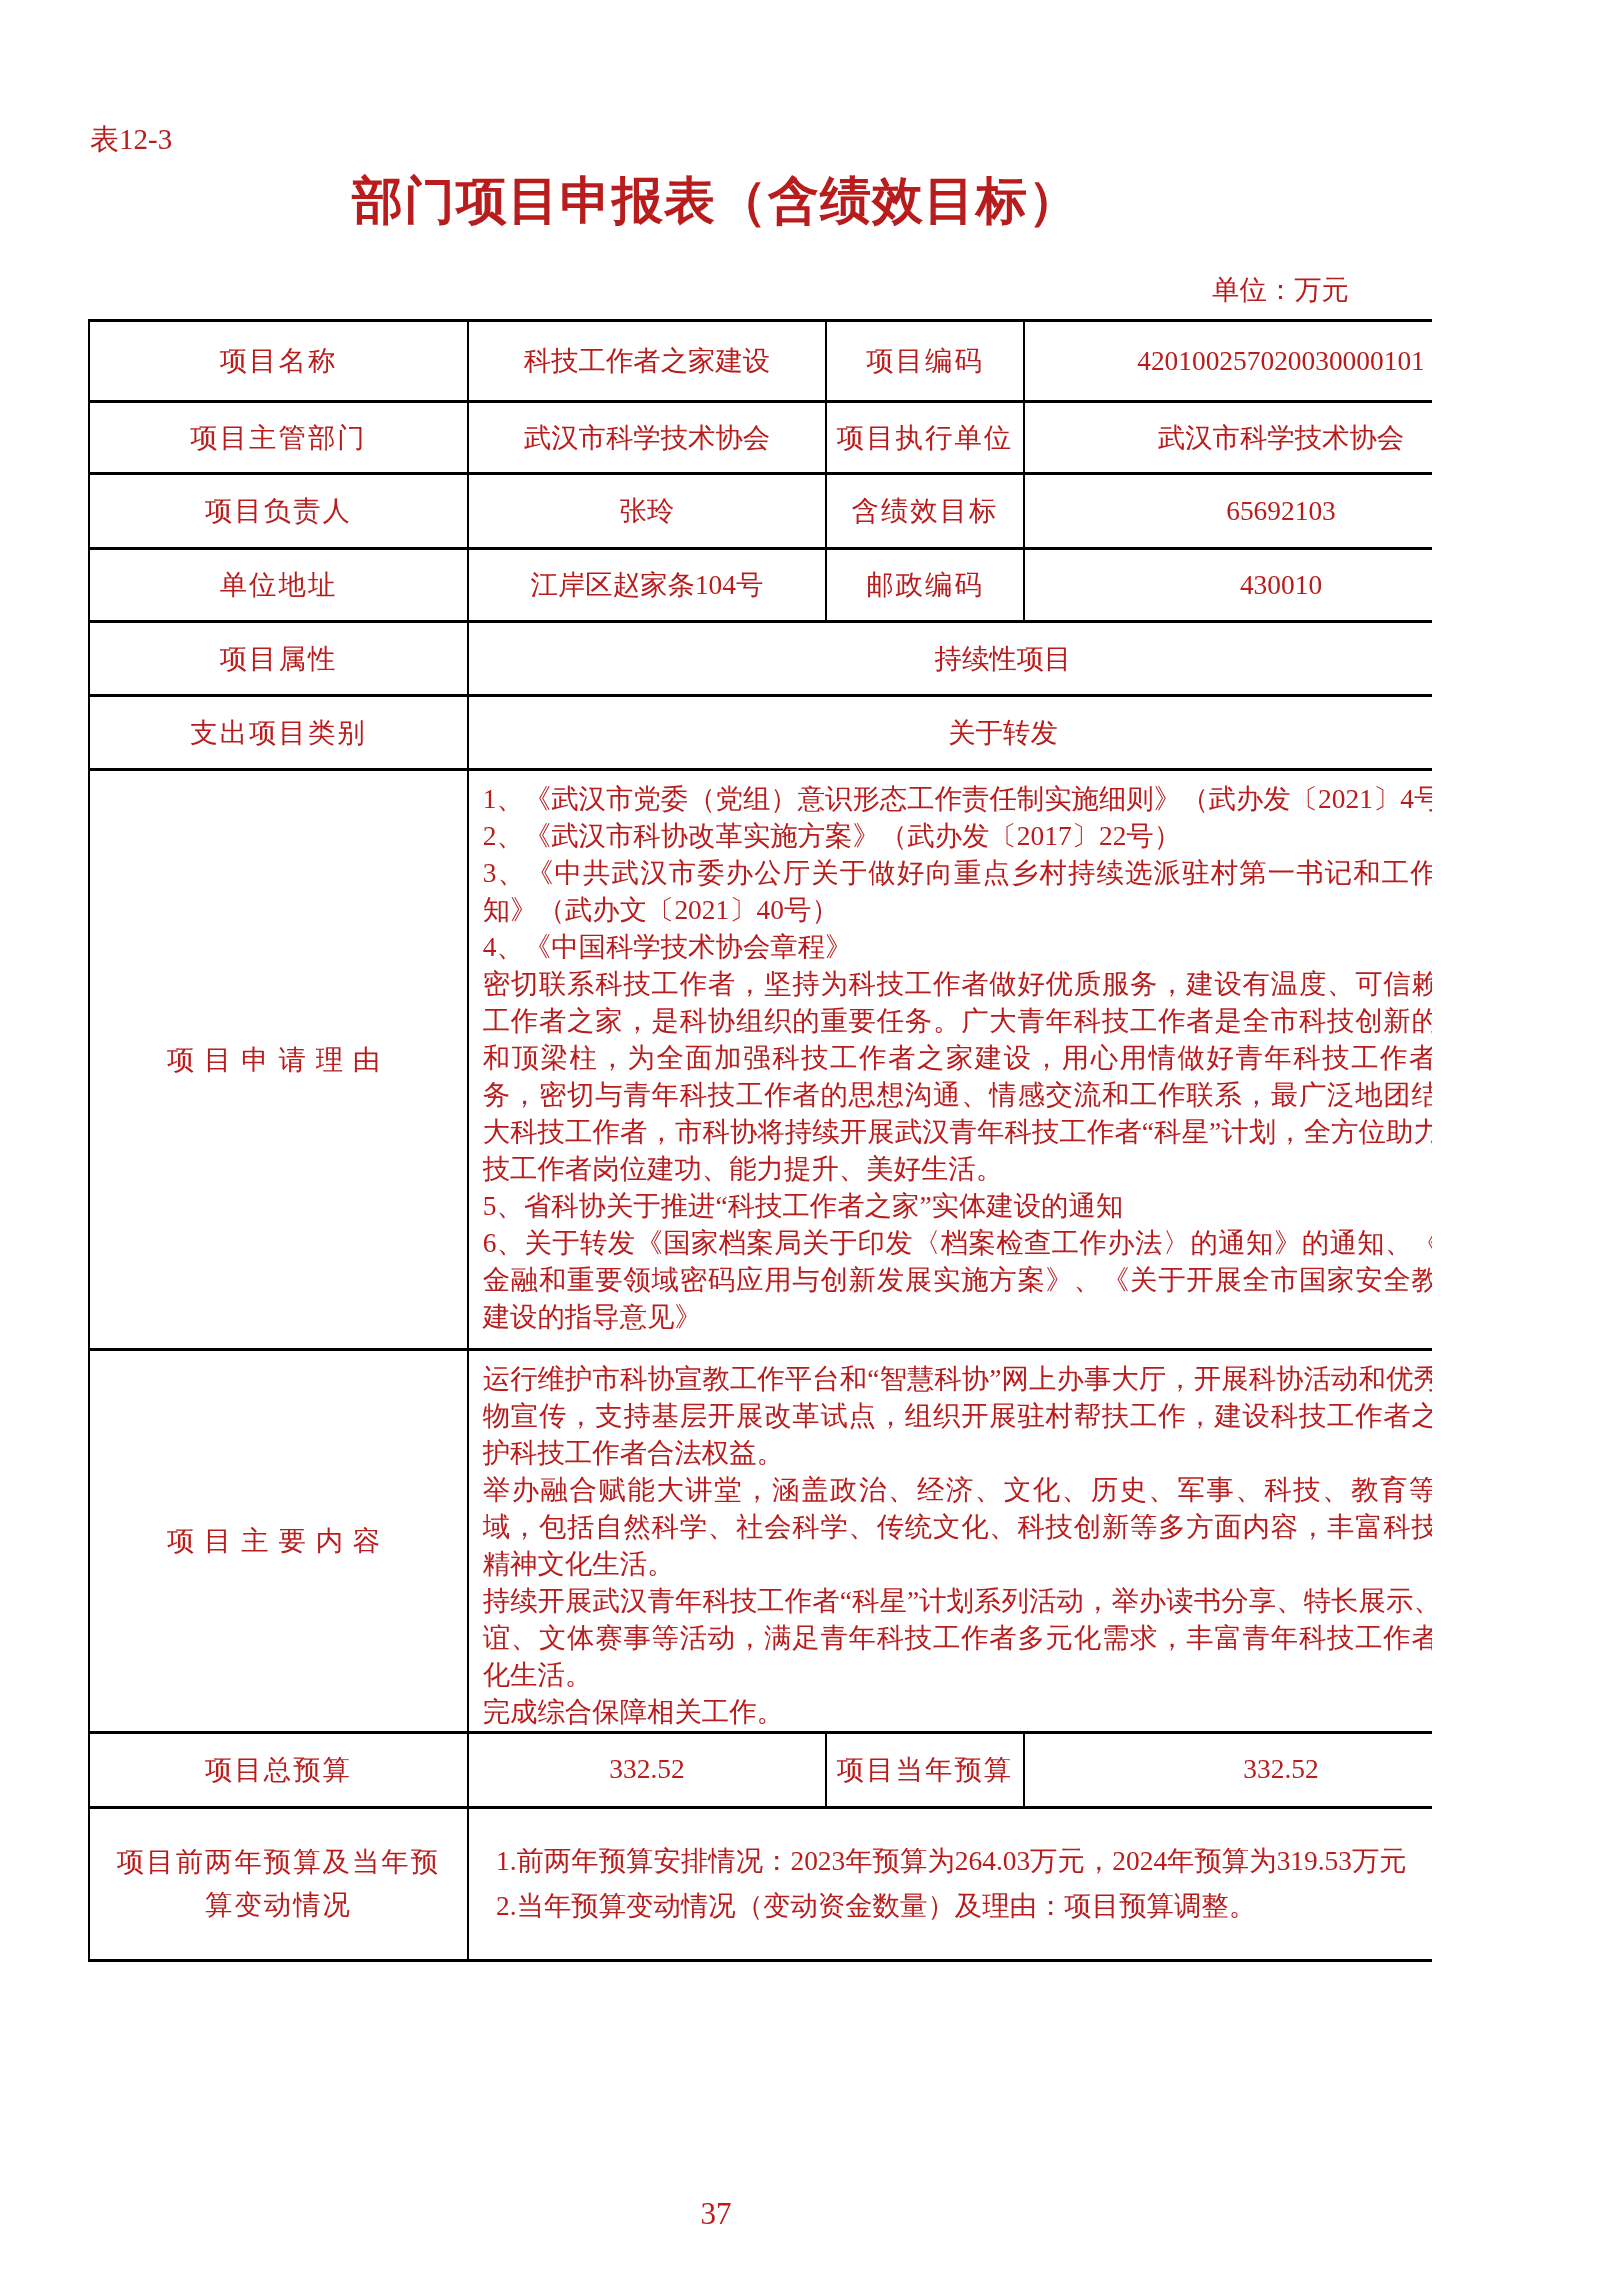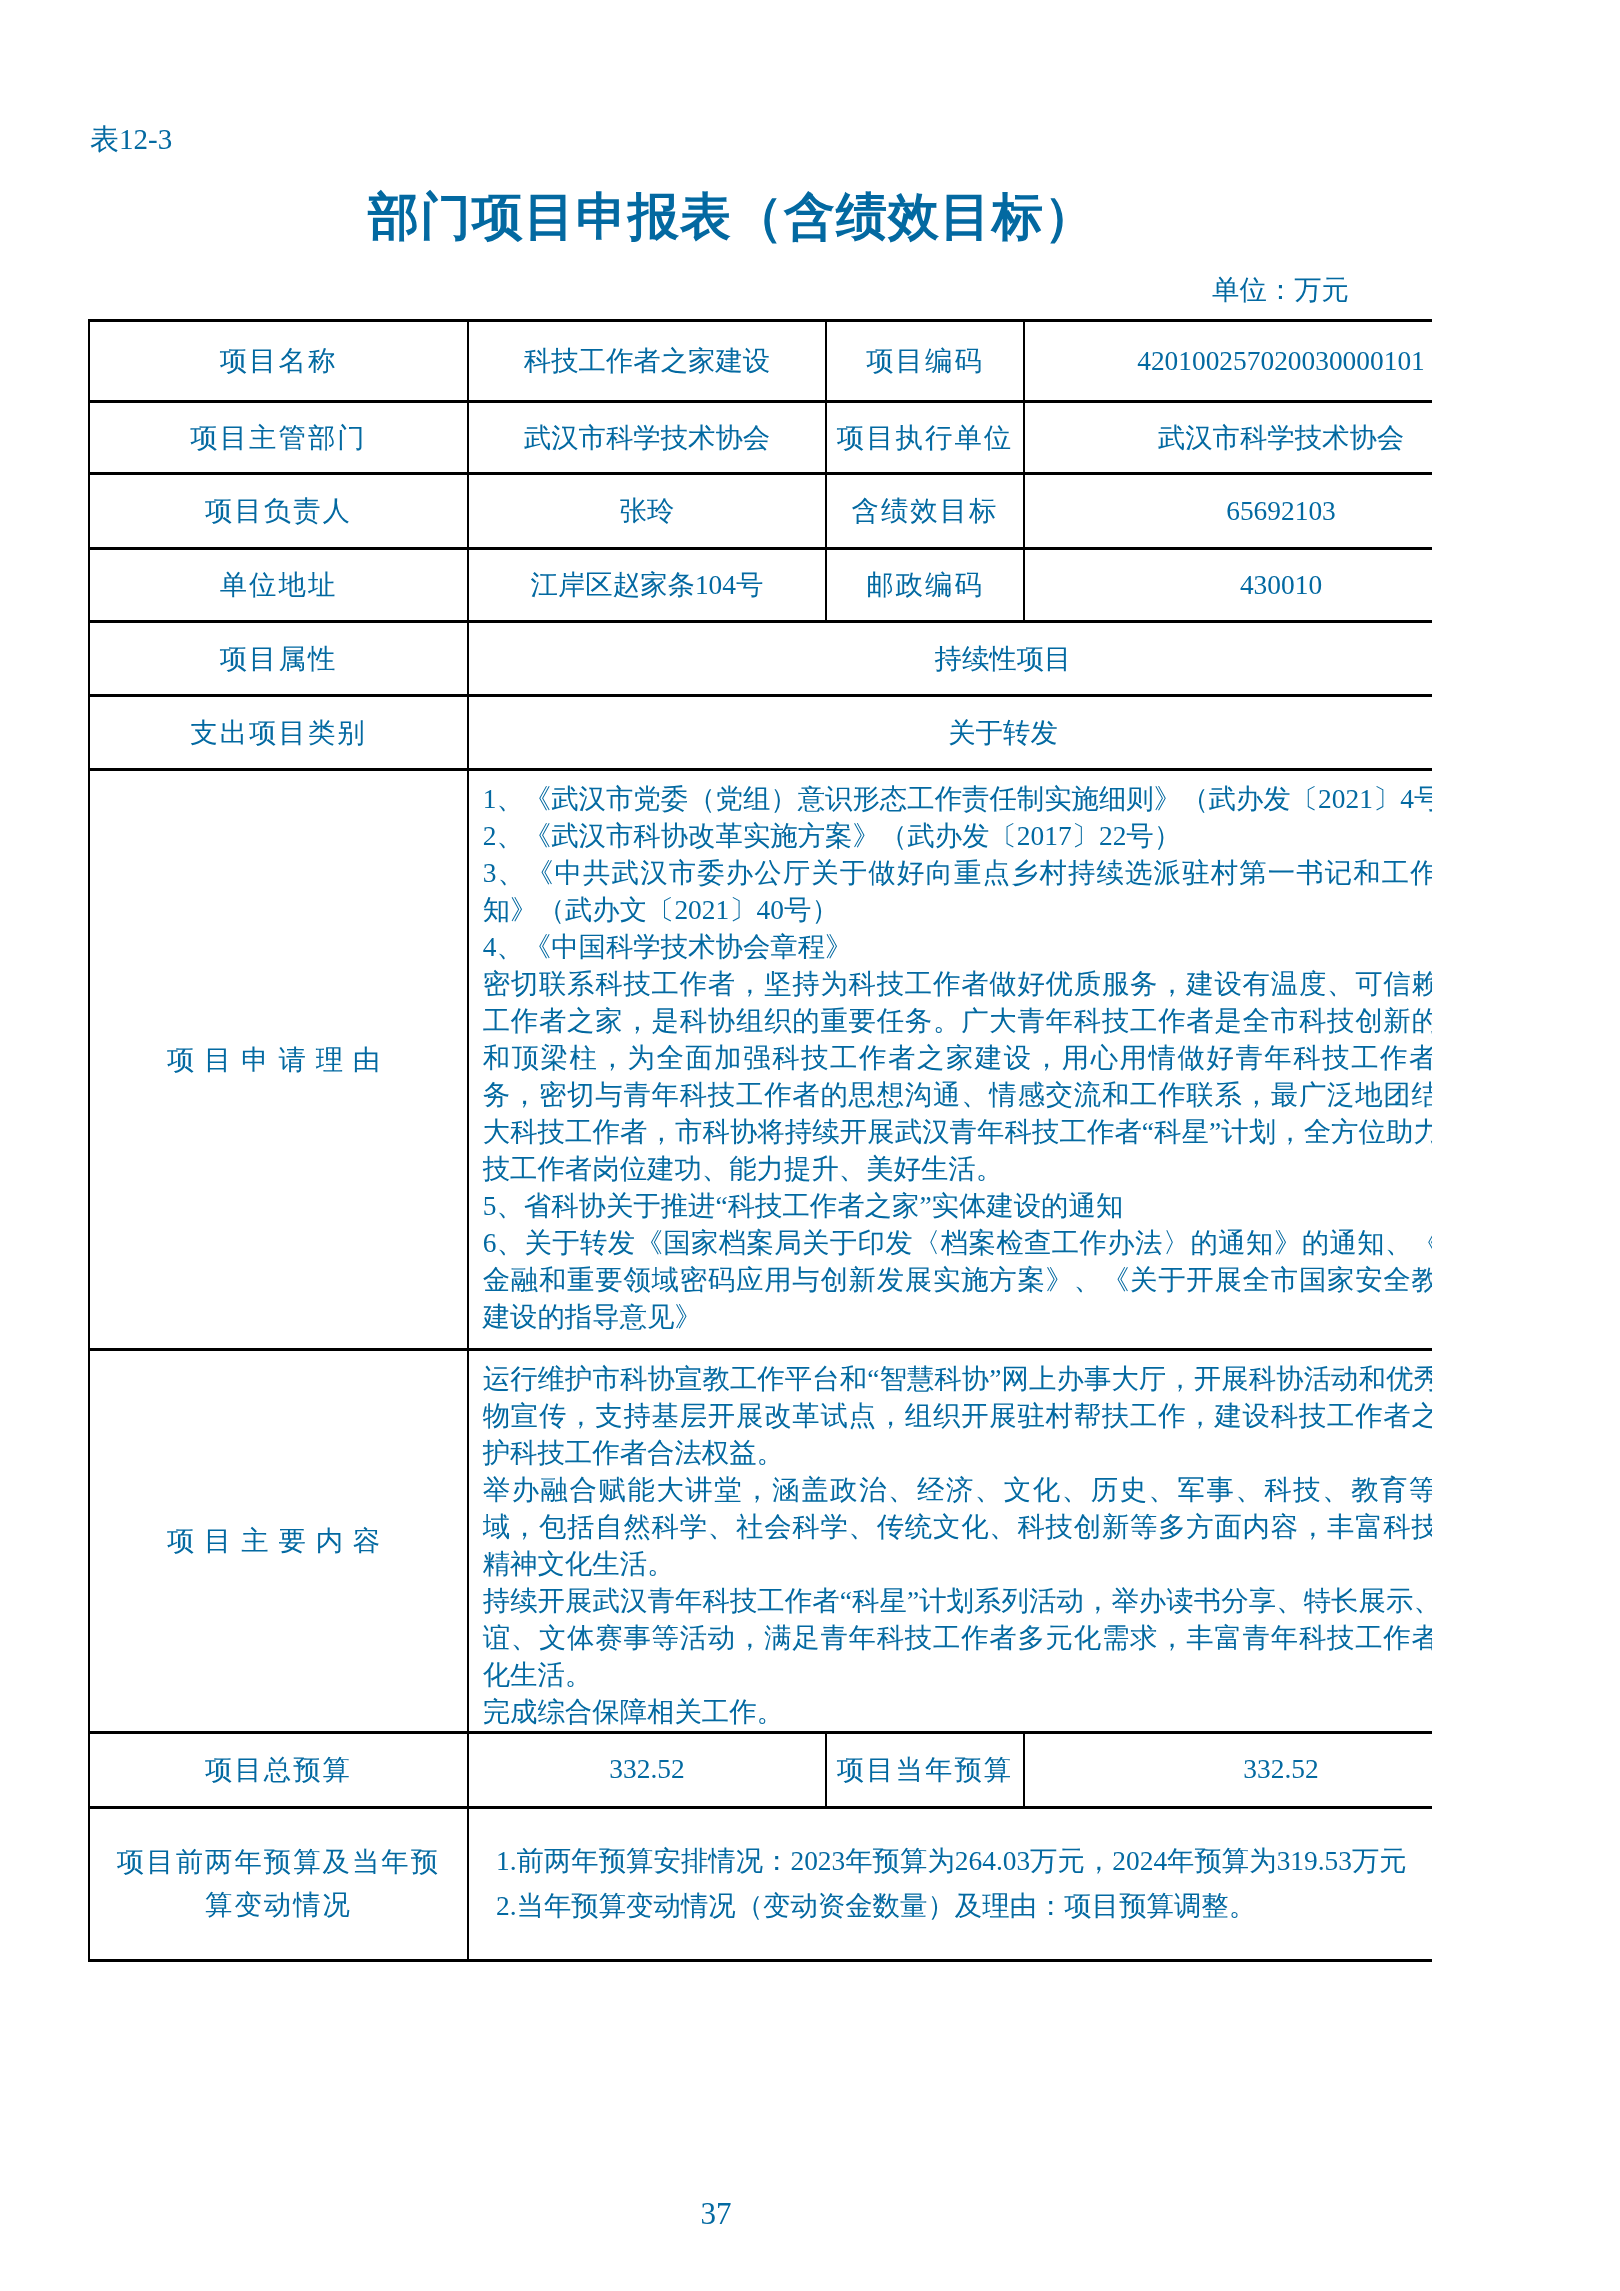--- a/index.html
+++ b/index.html
@@ -5,7 +5,7 @@
   html,body { margin:0; padding:0; background:#fff; }
   .page {
     position:relative; width:1432px; height:2292px;
-    background:#ffffff; color:#0369a1;
+    background:#ffffff; color:#b91c1c;
     font-family:"Liberation Serif","DejaVu Serif",serif;
     overflow:hidden;
   }

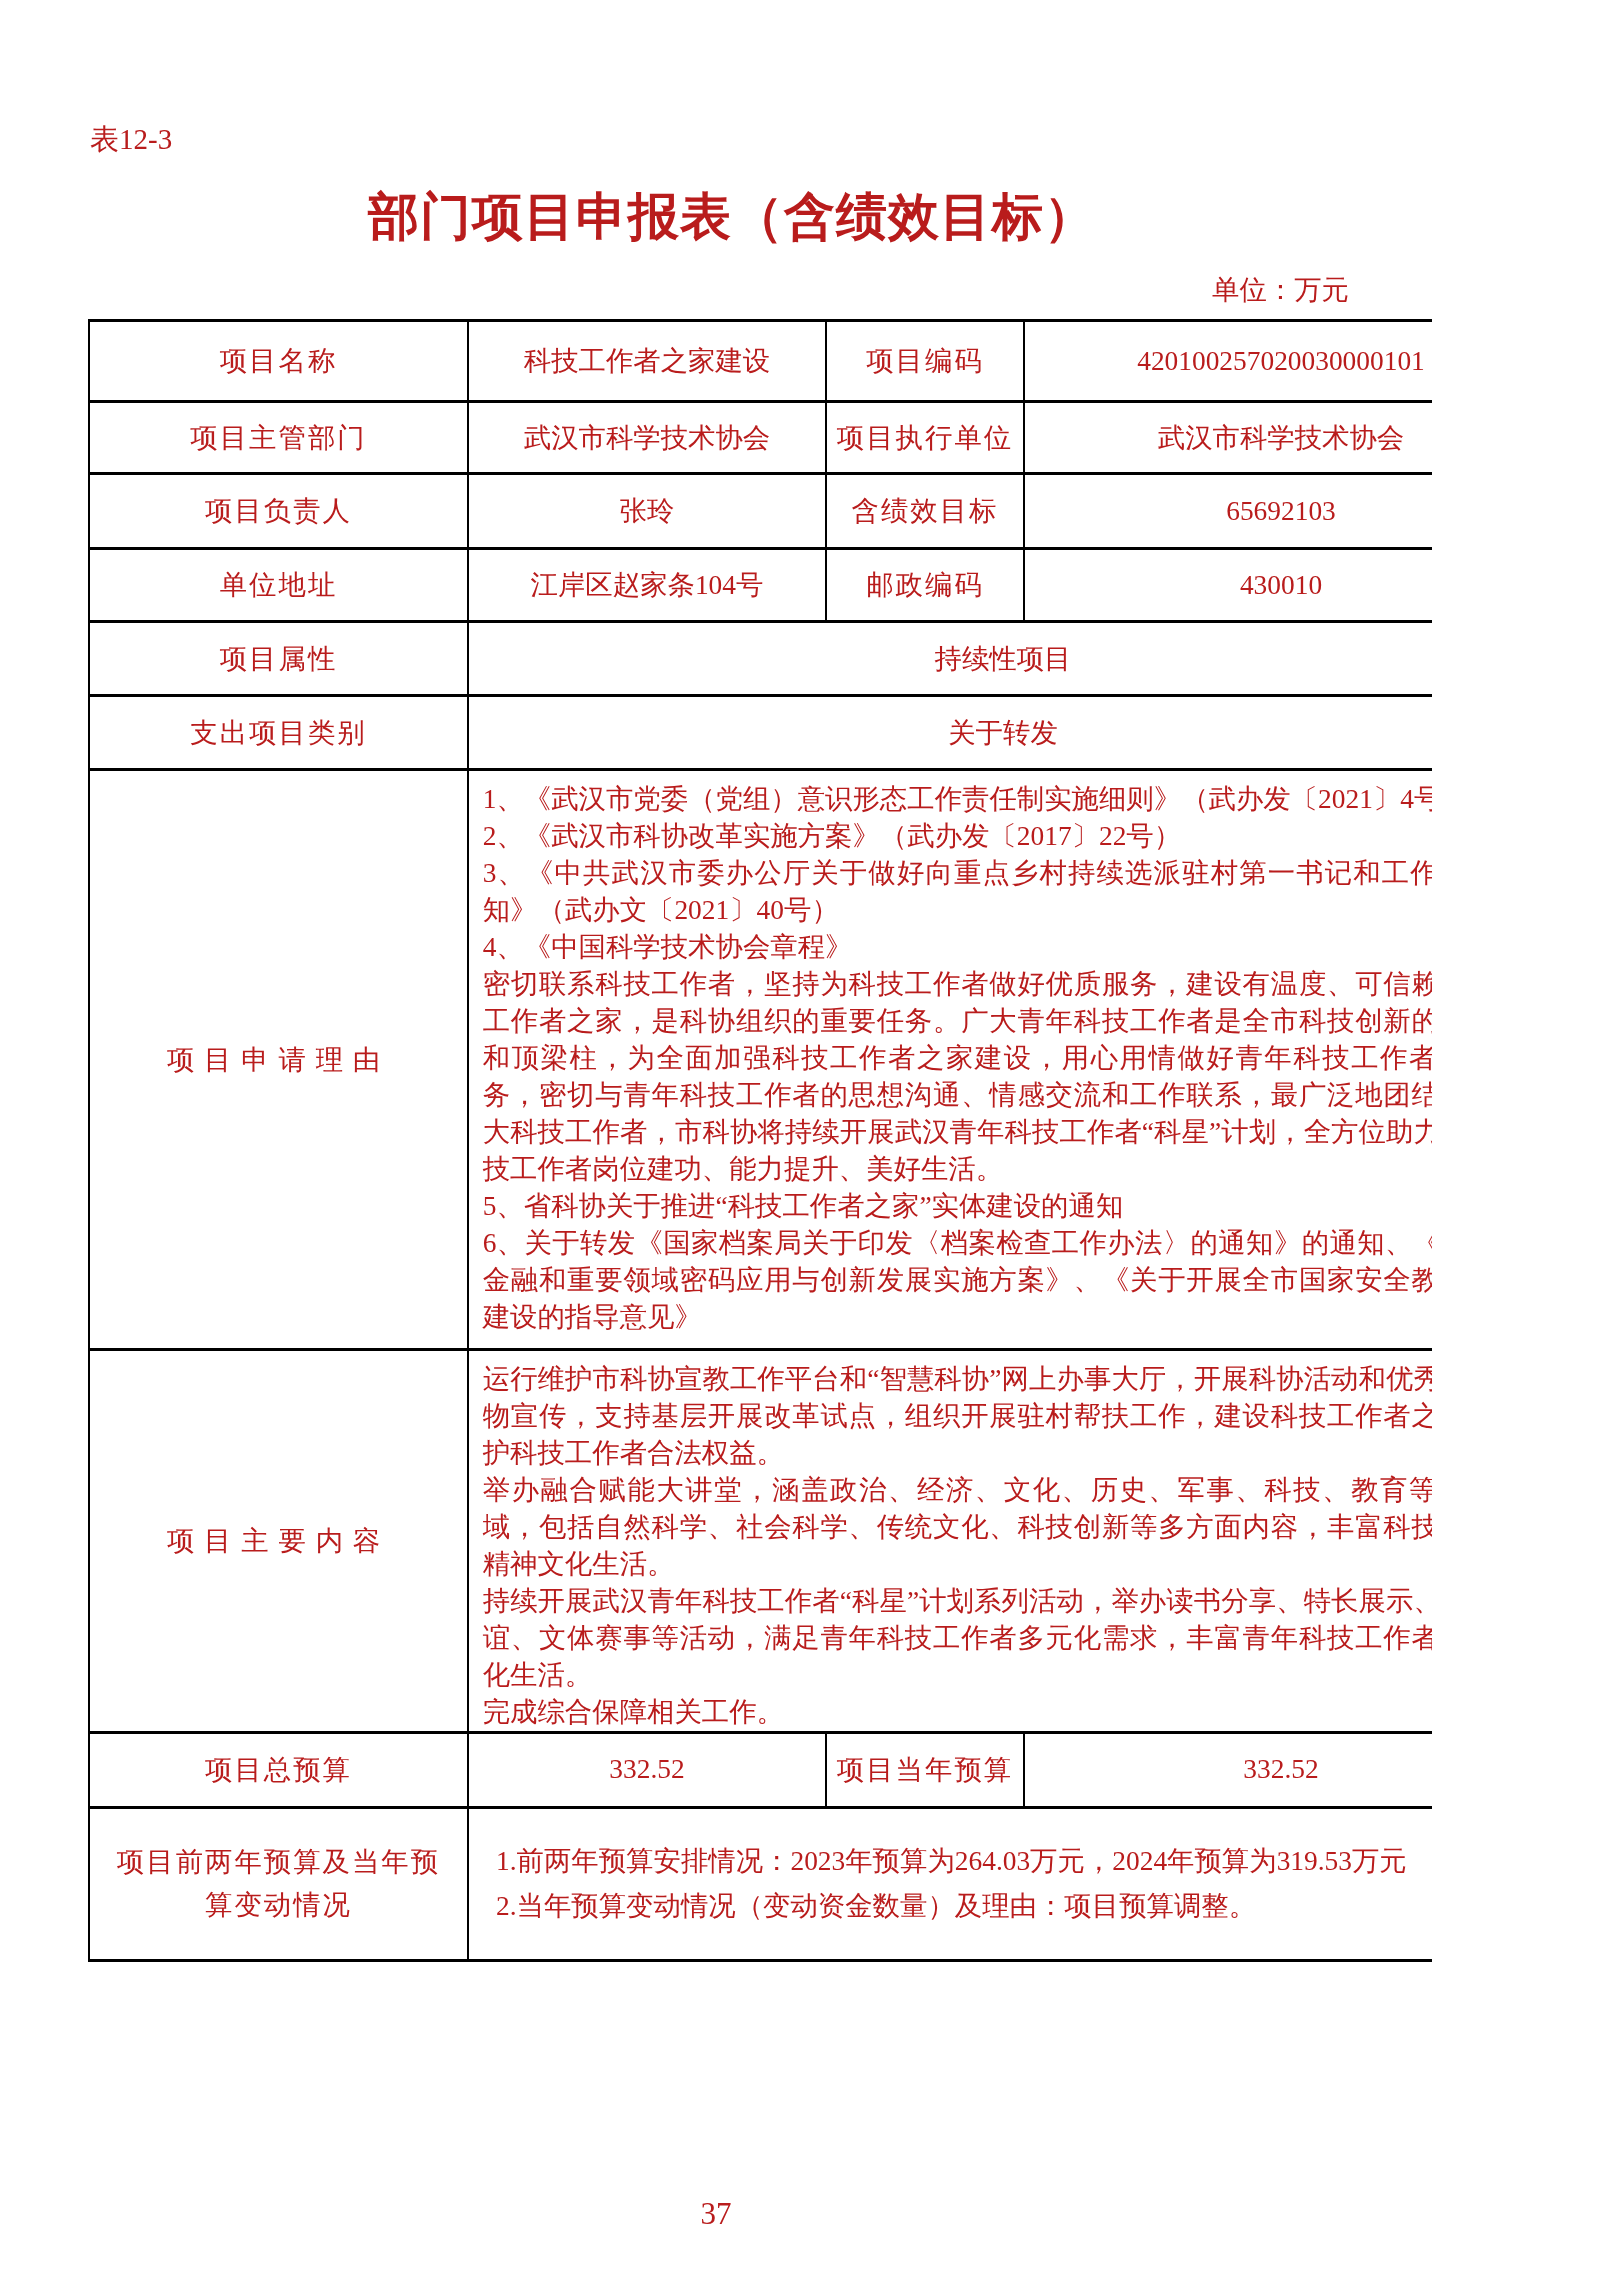--- a/index.html
+++ b/index.html
@@ -13,7 +13,7 @@
   .doc-title {
     position:absolute; top:167px; left:0; width:100%;
     text-align:center; font-size:51px; font-weight:bold;
-    letter-spacing:1px; margin:16px;
+    letter-spacing:1px; margin:0;
   }
   .unit-note { position:absolute; top:272px; right:83px; font-size:27.4px; }
 

